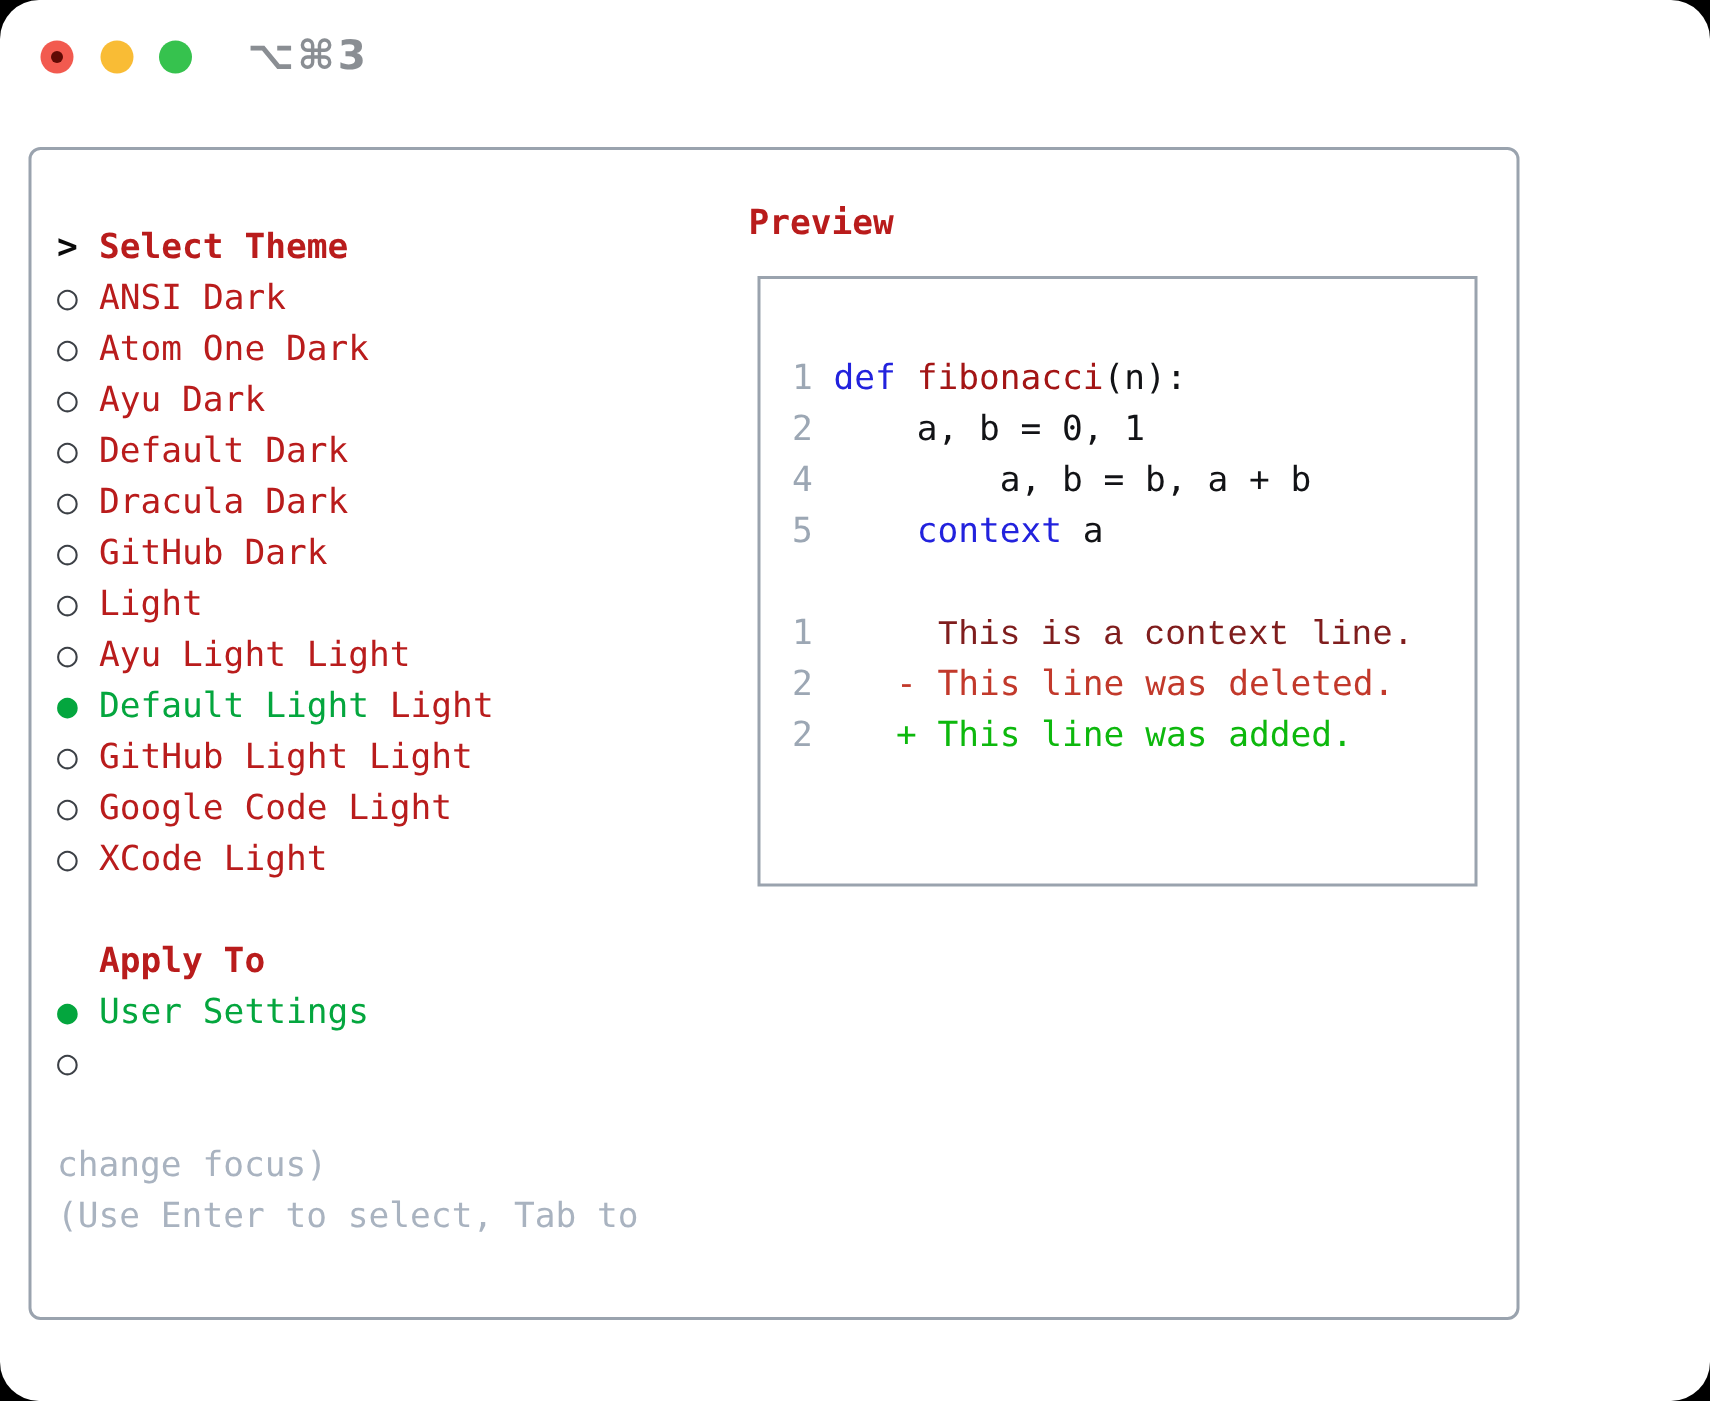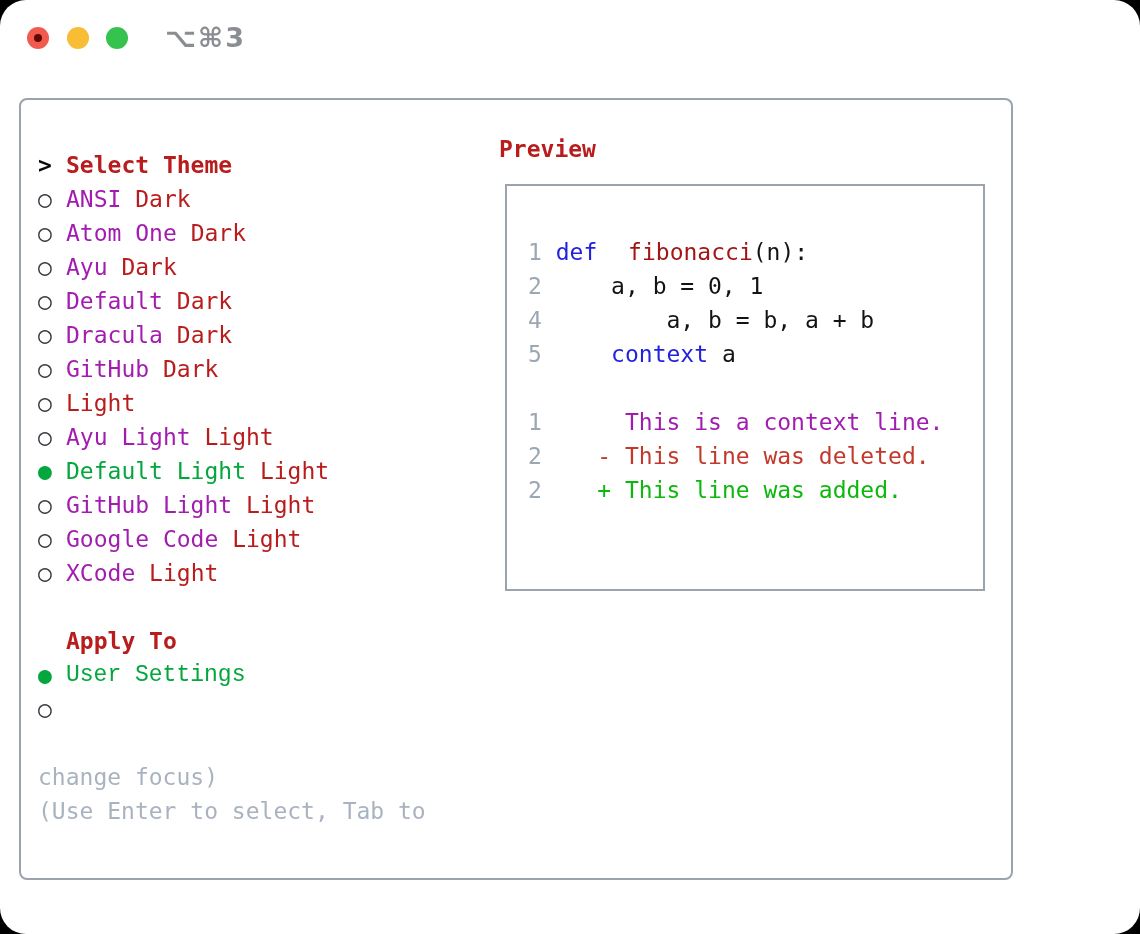--- a/index.html
+++ b/index.html
@@ -37,7 +37,7 @@
   .marker{display:inline-block;width:28px;color:#3c4046;white-space:pre;}
   .prompt{font-weight:bold;color:#0a0a0a;}
   .hdr{font-weight:bold;color:#b91c1c;}
-  .iname{color:#a21caf;white-space:pre;}
+  .iname{color:#b91c1c;white-space:pre;}
   .ivariant{color:#b91c1c;white-space:pre;}
   .theme-row.selected .iname{color:#04a63e;}
   .theme-row.selected .marker{color:#04a63e;}

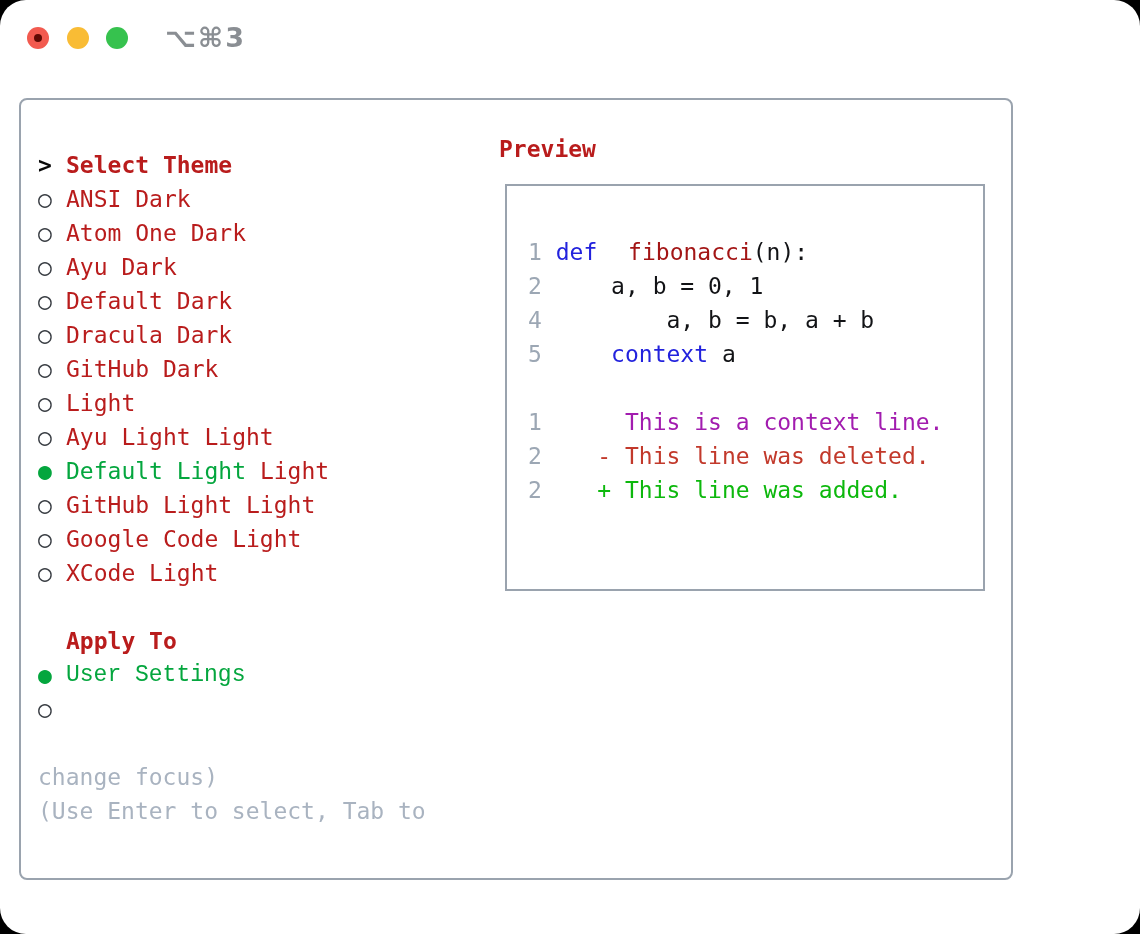--- a/index.html
+++ b/index.html
@@ -58,7 +58,7 @@
   .lnum{color:#9ca7b4;}
   .tok{color:#121316;}
   .tok.kw{color:#2222dd;}
-  .tok.fn{color:#a31515;margin-left:17px;}
+  .tok.fn{color:#a31515;}
   .tok.pl{color:#121316;}
   .diff-block{margin-top:34px;}
   .crow.context .dtext,.crow.context .dmark{color:#a21caf;}

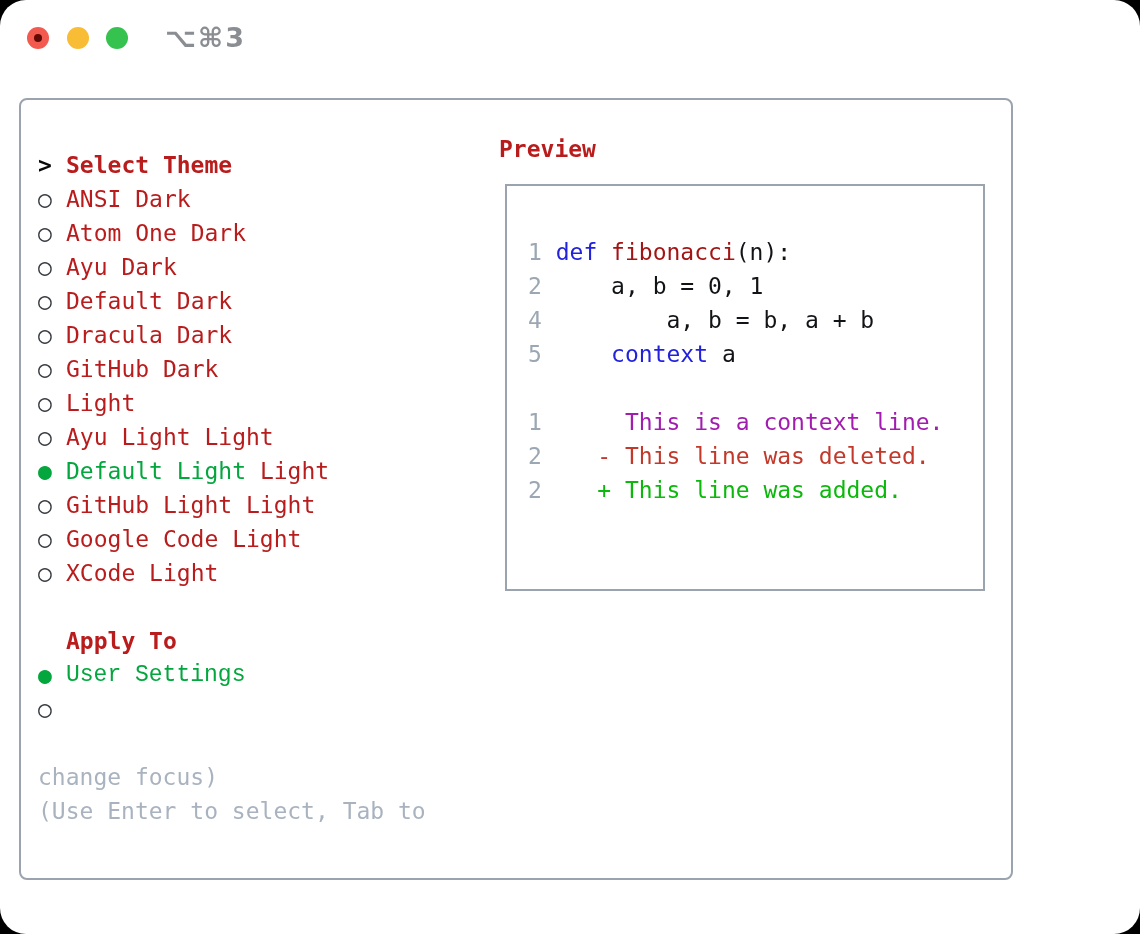--- a/index.html
+++ b/index.html
@@ -61,7 +61,7 @@
   .tok.fn{color:#a31515;}
   .tok.pl{color:#121316;}
   .diff-block{margin-top:34px;}
-  .crow.context .dtext,.crow.context .dmark{color:#a21caf;}
+  .crow.context .dtext,.crow.context .dmark{color:#7f1d1d;font-family:Liberation Mono, monospace;}
   .crow.deleted .dtext,.crow.deleted .dmark{color:#c2392b;}
   .crow.added .dtext,.crow.added .dmark{color:#0db80d;}
 </style>

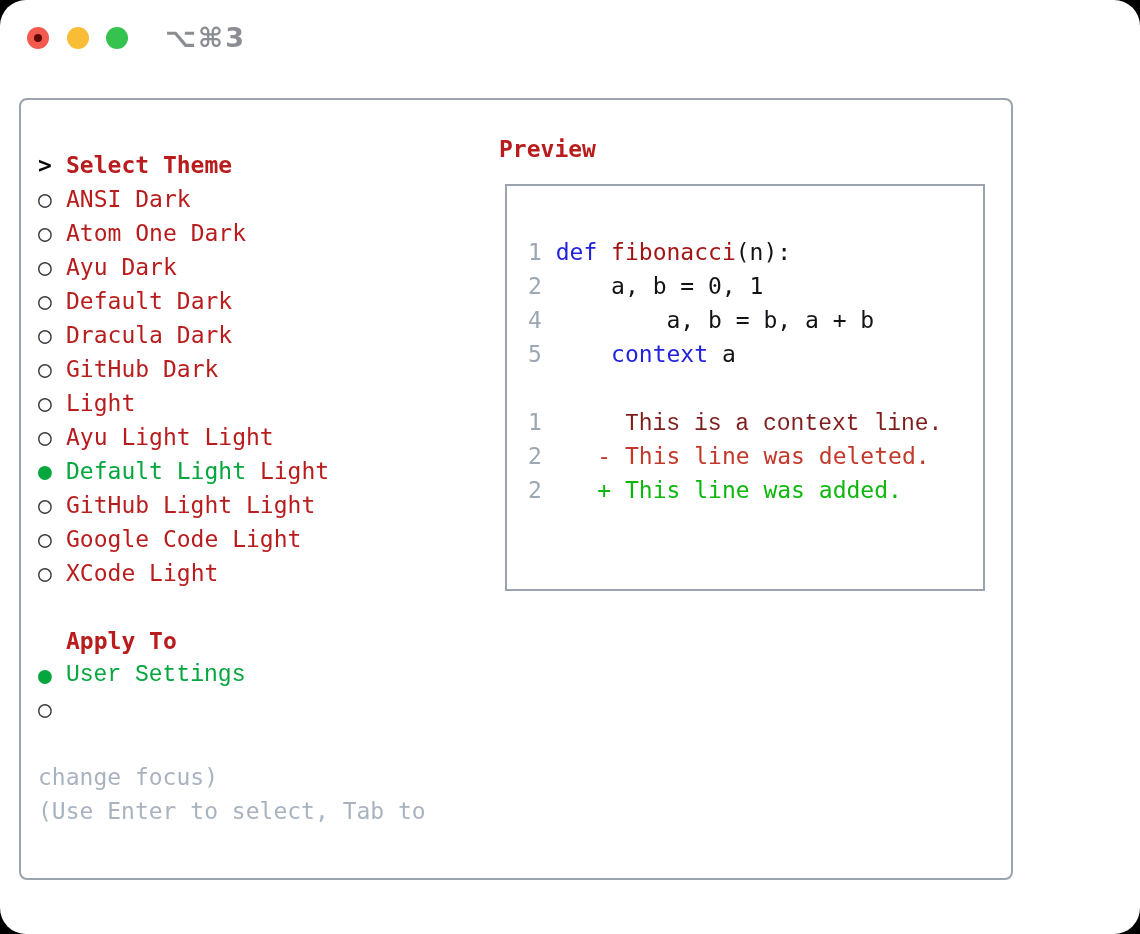--- a/index.html
+++ b/index.html
@@ -41,7 +41,7 @@
   .ivariant{color:#b91c1c;white-space:pre;}
   .theme-row.selected .iname{color:#04a63e;}
   .theme-row.selected .marker{color:#04a63e;}
-  .apply-row.selected .iname{color:#04a63e;font-family:Liberation Mono, monospace;}
+  .apply-row.selected .iname{color:#04a63e;}
   .apply-row.selected .marker{color:#04a63e;}
   .spacer{height:34px;}
   .hint{color:#a9b3c0;white-space:pre;line-height:34px;}

